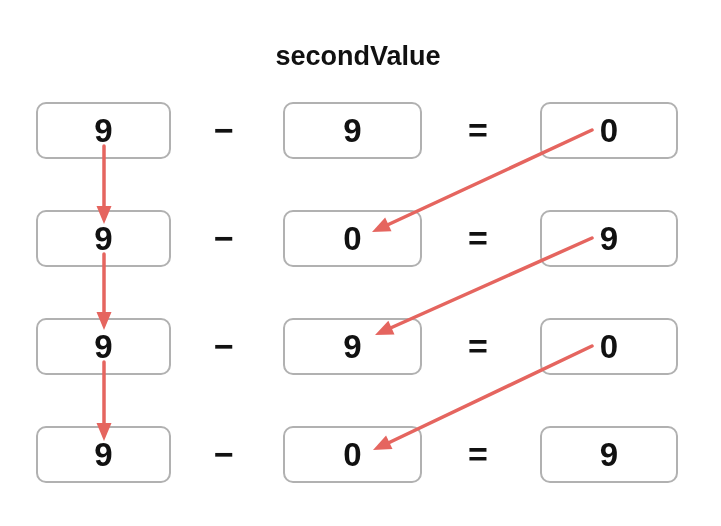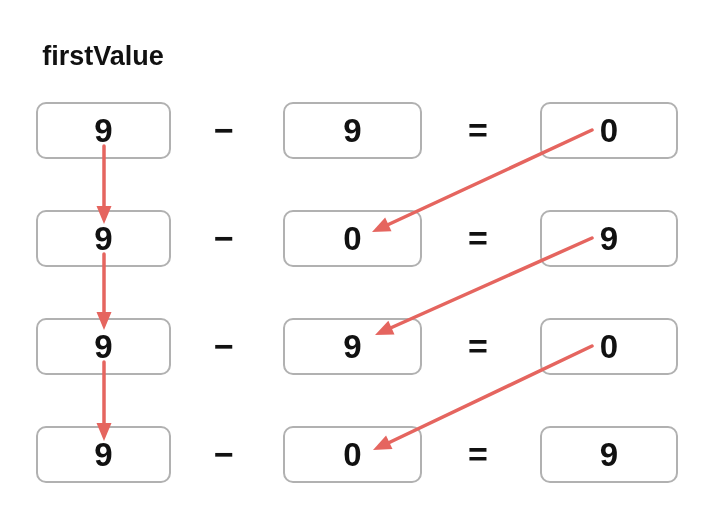--- a/index.html
+++ b/index.html
@@ -75,7 +75,6 @@
 
 <div class="canvas">
 
-  <div class="col-header hdr-first">firstValue</div>
 
   <div class="box col-first r0">9</div>
   <div class="op op-minus oy0">−</div>

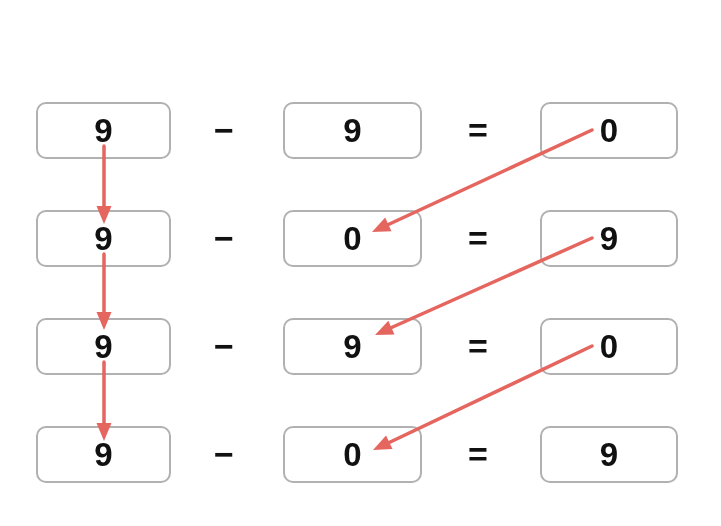--- a/index.html
+++ b/index.html
@@ -75,6 +75,7 @@
 
 <div class="canvas">
 
+  <div class="col-header hdr-second">secondValue</div>
 
   <div class="box col-first r0">9</div>
   <div class="op op-minus oy0">−</div>

